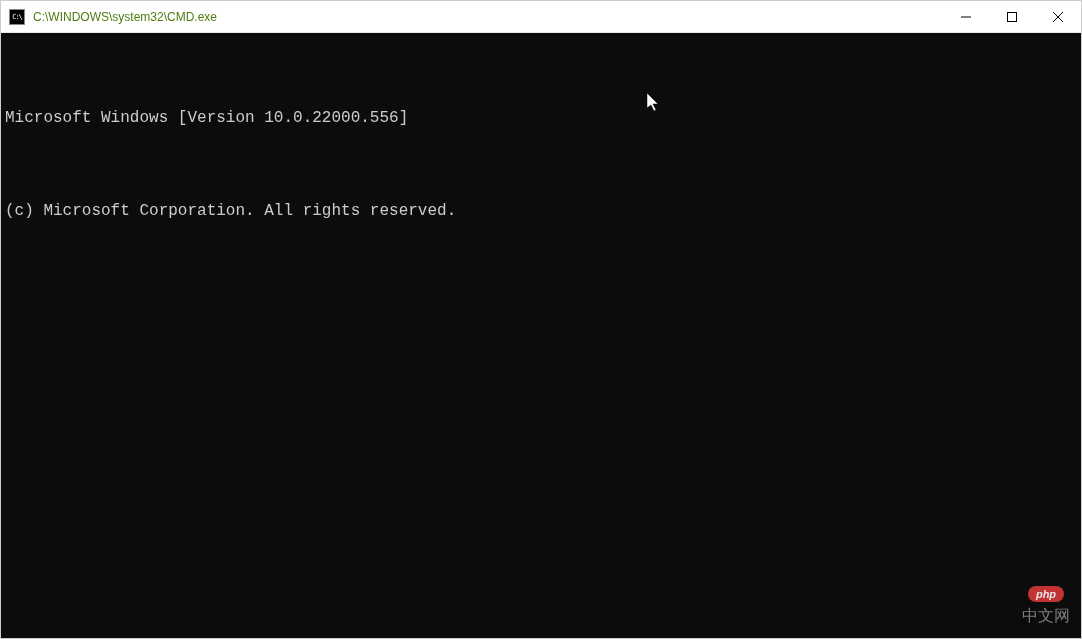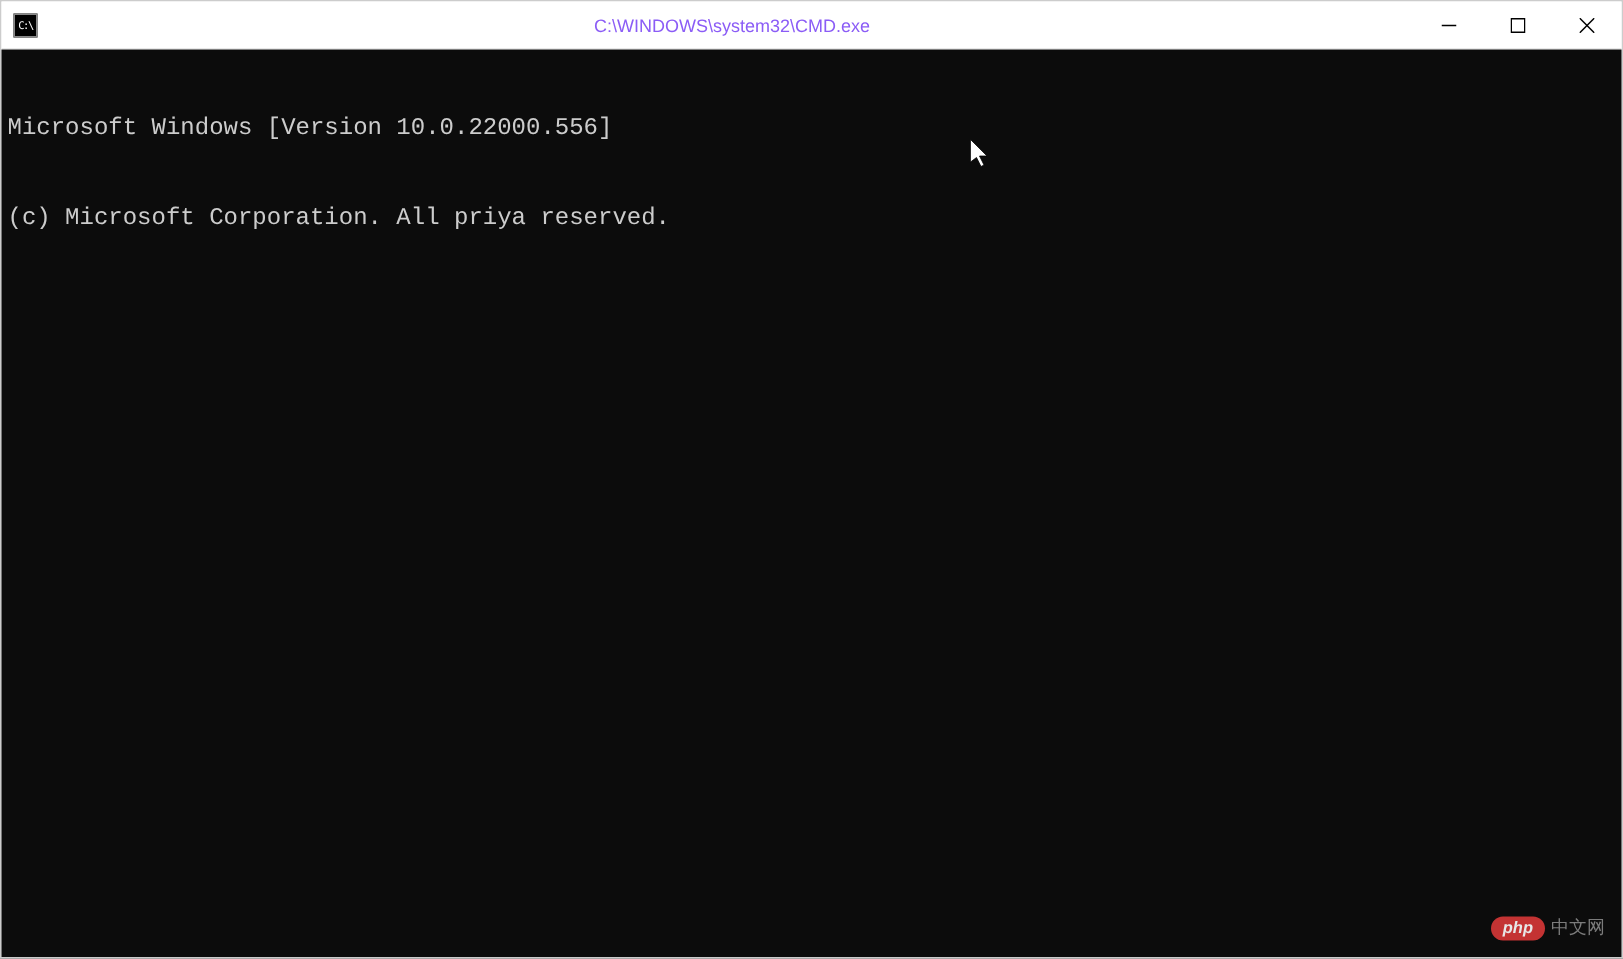--- a/index.html
+++ b/index.html
@@ -52,9 +52,8 @@
     
     .titlebar-title {
       font-size: 12px;
-      color: #8b5cf6;
+      color: #4d7c0f;
       flex: 1;
-      text-align: center;
     }
     
     .window-controls {

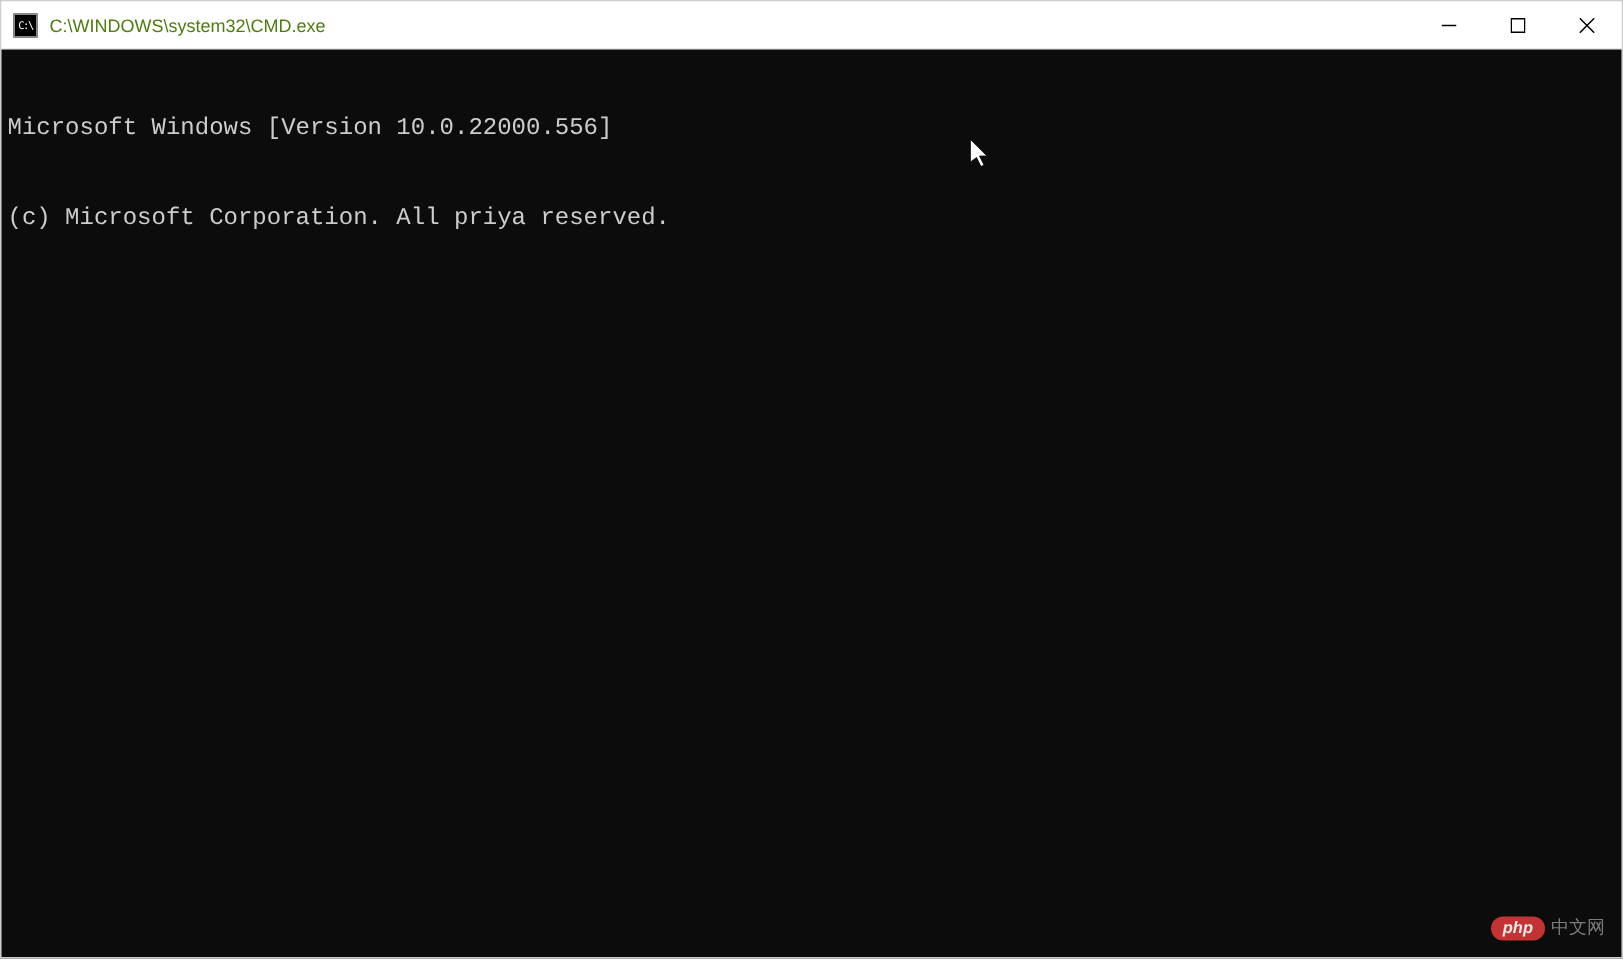--- a/index.html
+++ b/index.html
@@ -90,6 +90,7 @@
     
     .terminal-line {
       white-space: pre;
+      margin-top: 33px;
     }
     
     .cursor-pointer {

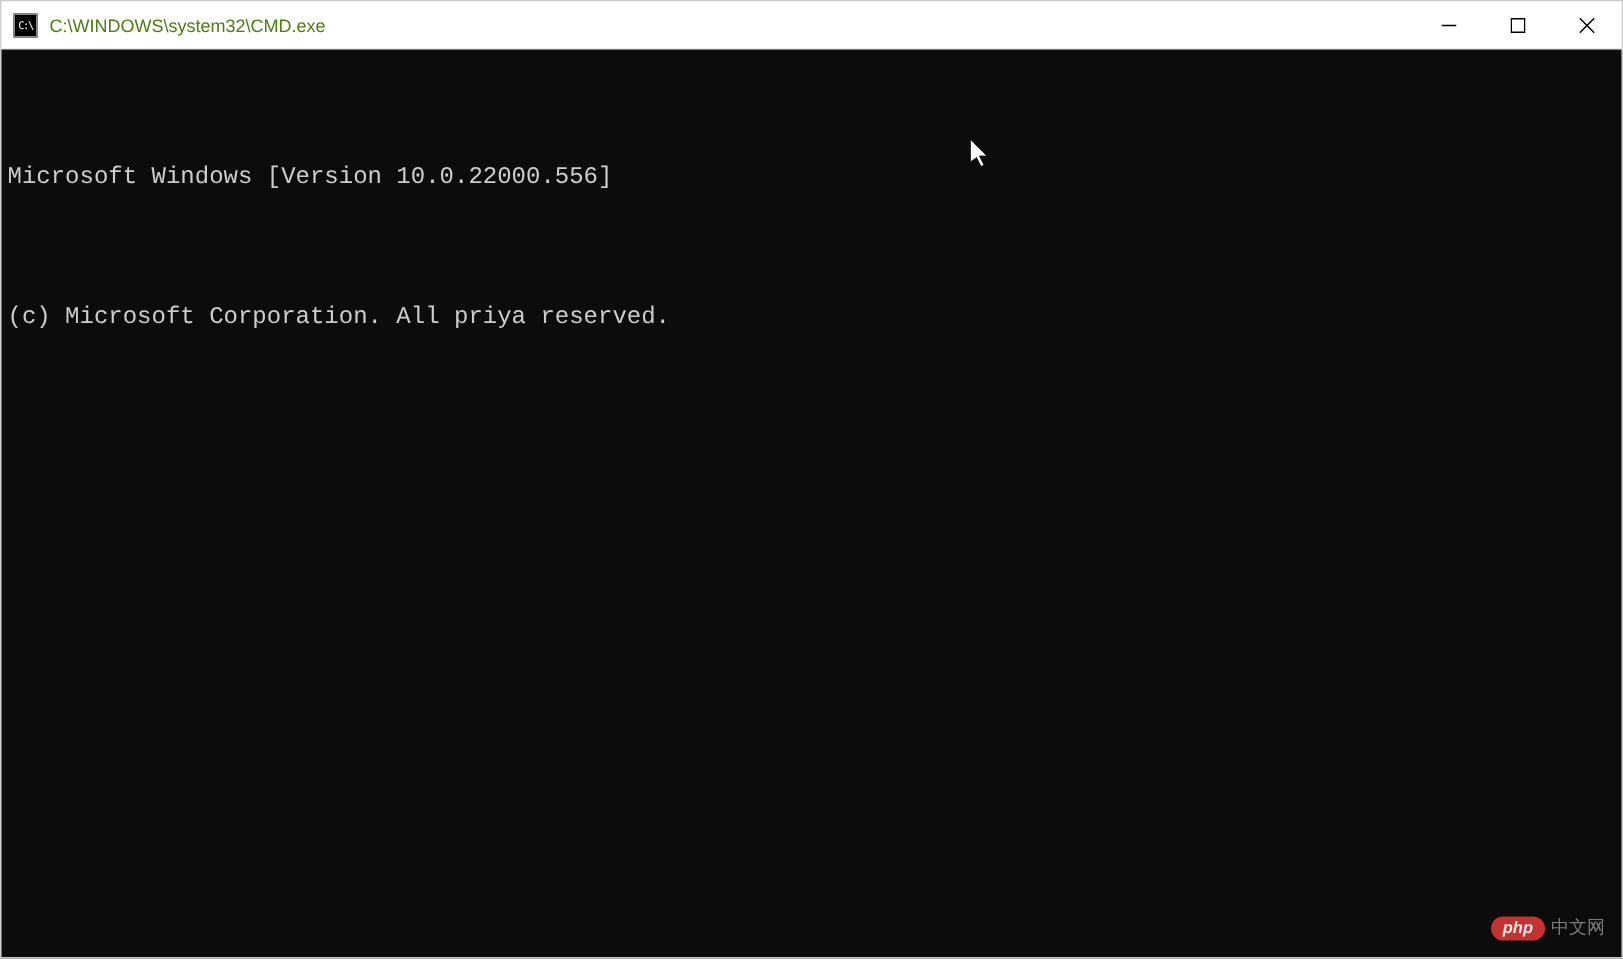--- a/index.html
+++ b/index.html
@@ -154,7 +154,7 @@
 
   <div class="terminal">
     <div class="terminal-line">Microsoft Windows [Version 10.0.22000.556]</div>
-    <div class="terminal-line">(c) Microsoft Corporation. All priya reserved.</div>
+    <div class="terminal-line">(c) Microsoft Corporation. All rights reserved.</div>
     <div class="terminal-line"></div>
     <div class="terminal-line"></div>
     

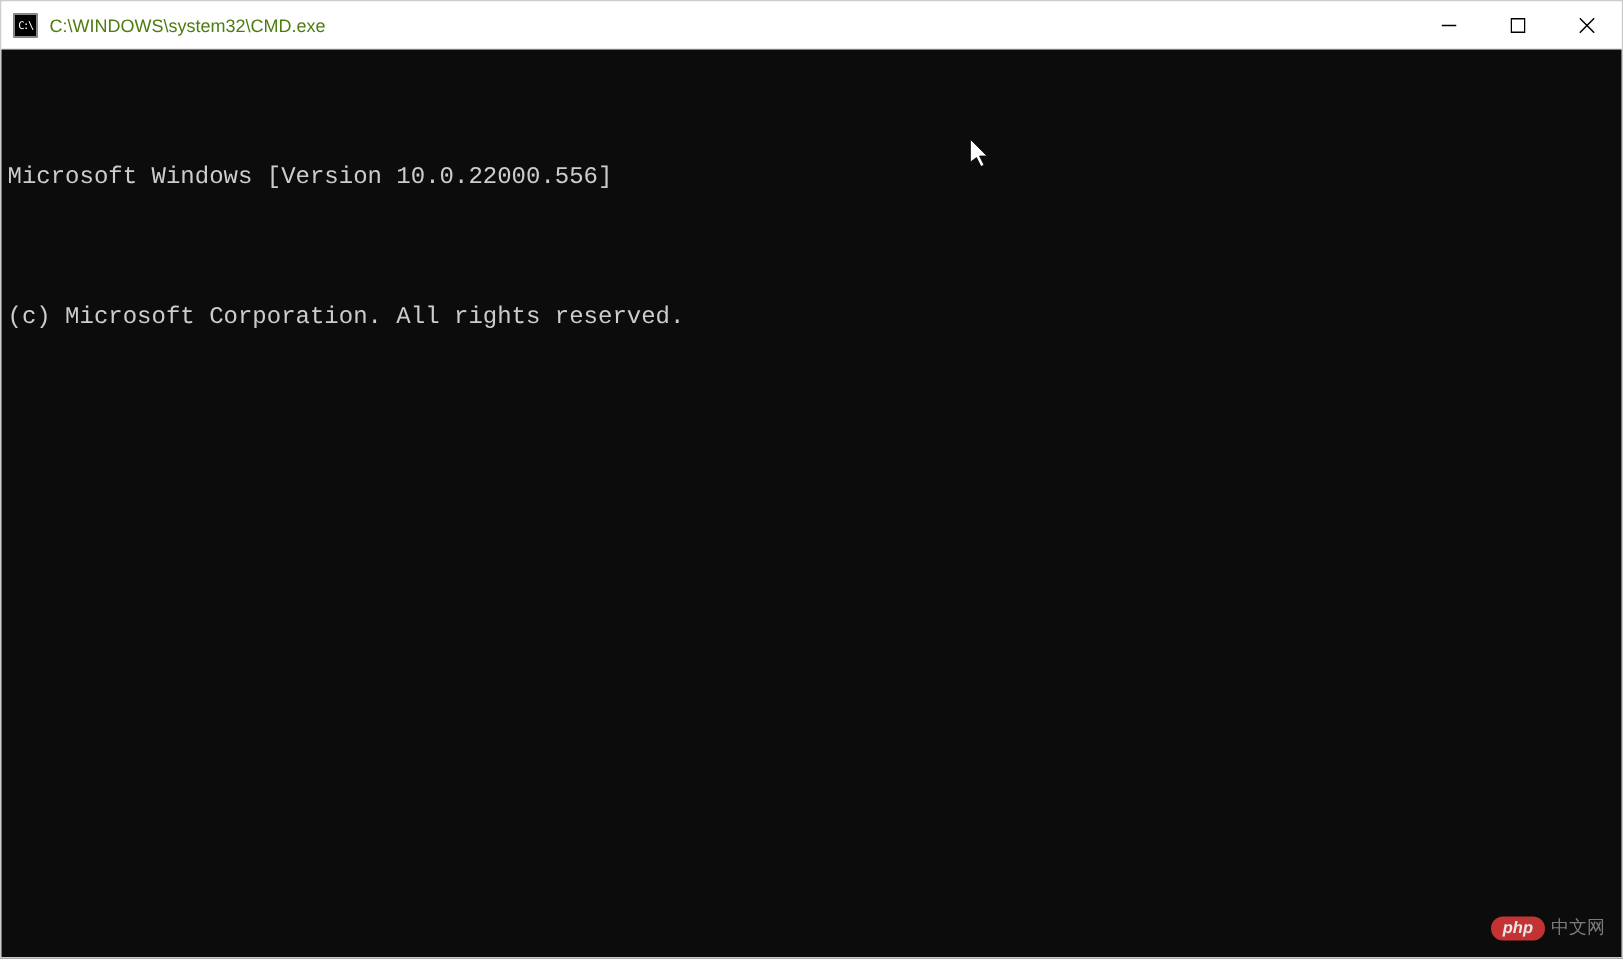--- a/index.html
+++ b/index.html
@@ -108,6 +108,7 @@
       align-items: center;
       gap: 4px;
       opacity: 0.9;
+      flex-direction: column;
     }
     
     .watermark-badge {

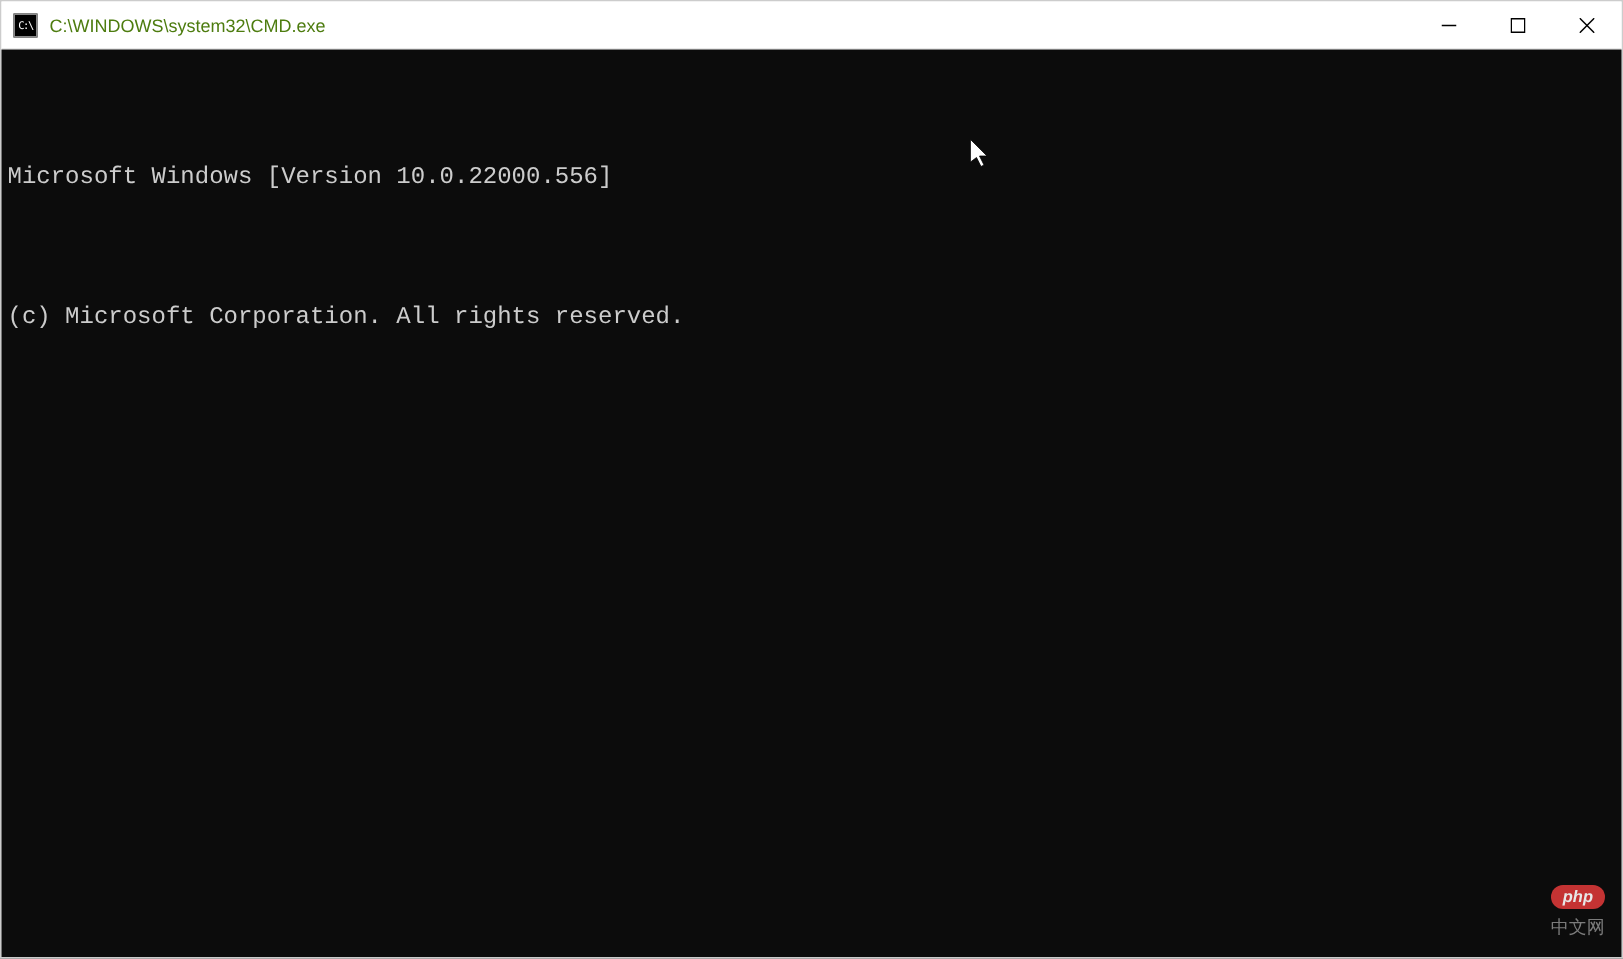--- a/index.html
+++ b/index.html
@@ -123,7 +123,7 @@
     
     .watermark-text {
       color: #888;
-      font-size: 12px;
+      font-size: 16px;
     }
   </style>
 </head>

